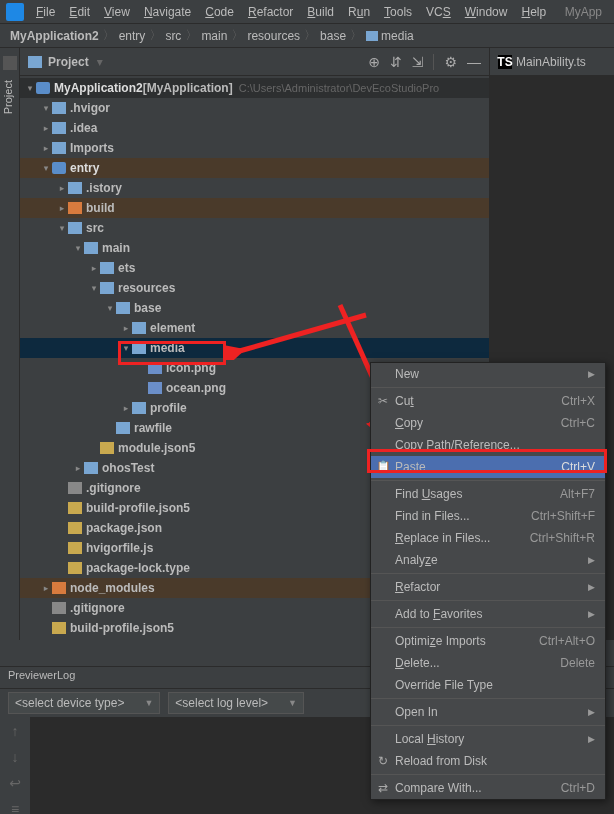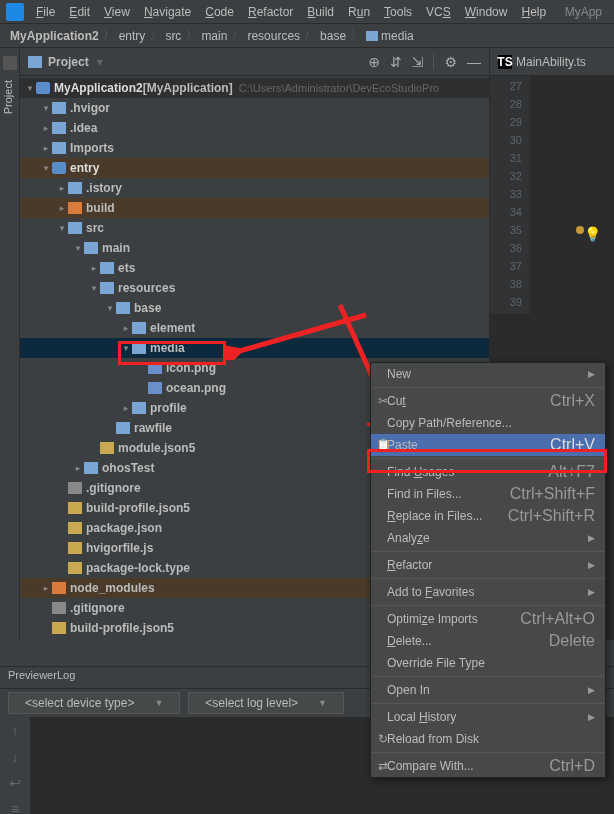--- a/index.html
+++ b/index.html
@@ -308,27 +308,6 @@
       <span class="ts-icon">TS</span>
       <span>MainAbility.ts</span>
     </div>
-    <div class="editor-area">
-      <div class="gutter" id="gutter">
-          <div class="line">27</div>
-          <div class="line">28</div>
-          <div class="line">29</div>
-          <div class="line">30</div>
-          <div class="line">31</div>
-          <div class="line">32</div>
-          <div class="line">33</div>
-          <div class="line">34</div>
-          <div class="line">35</div>
-          <div class="line">36</div>
-          <div class="line">37</div>
-          <div class="line">38</div>
-          <div class="line">39</div>
-        </div>
-      <div class="editor-content">
-        <span class="bulb2"></span>
-        <span class="bulb">💡</span>
-      </div>
-    </div>
   </div>
 </div>
 

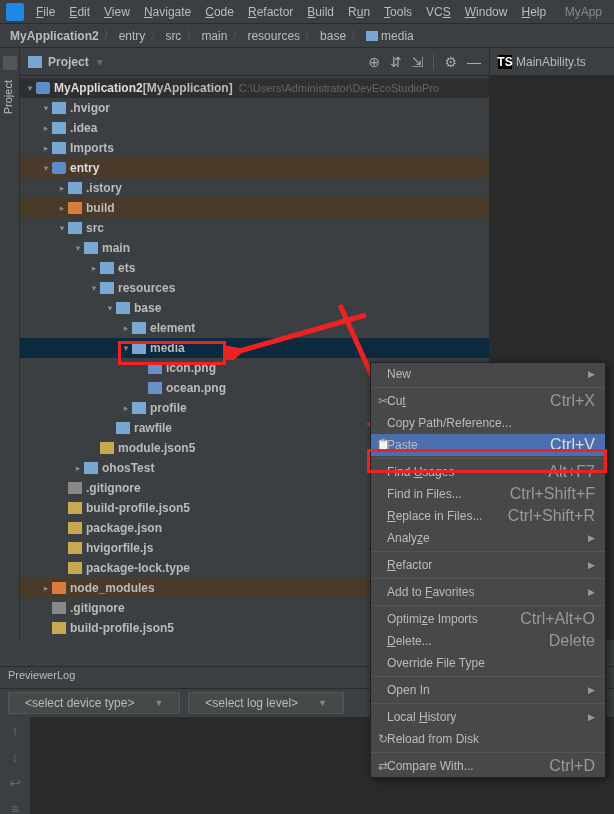--- a/index.html
+++ b/index.html
@@ -55,7 +55,7 @@
 .bulb{position:absolute;right:12px;top:150px;font-size:14px;}
 .bulb2{position:absolute;right:30px;top:150px;width:8px;height:8px;border-radius:50%;background:#c49a3a;}
 .context-menu{position:absolute;left:370px;top:362px;width:236px;background:#46484a;border:1px solid #222;box-shadow:2px 2px 8px rgba(0,0,0,0.5);z-index:10;}
-.menu-item{height:22px;display:flex;align-items:center;padding:0 10px 0 16px;position:relative;}
+.menu-item{height:22px;display:flex;align-items:center;padding:0 10px 0 24px;position:relative;}
 .menu-item.highlighted{background:#4b6eaf;}
 .menu-item .micon{position:absolute;left:5px;width:14px;text-align:center;color:#aaa;}
 .menu-item .shortcut{margin-left:auto;color:#999;font-size:16px;}

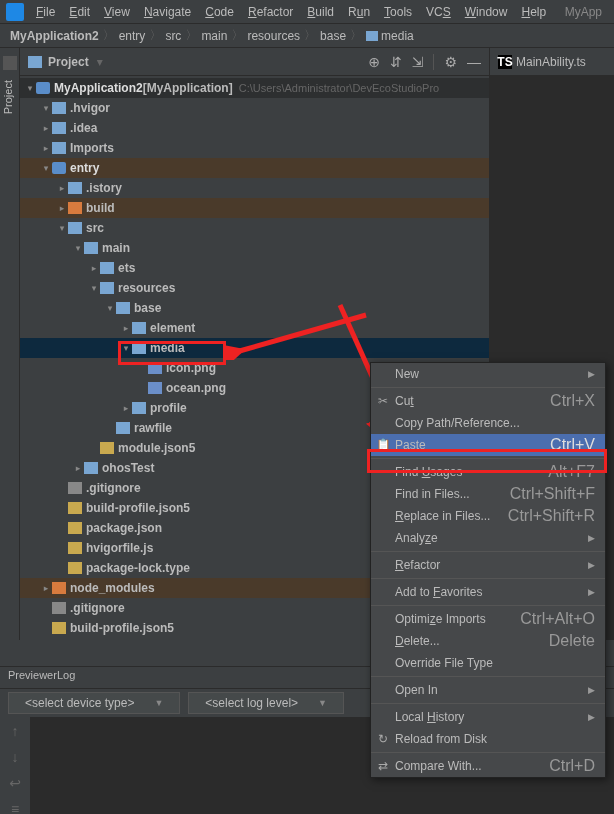--- a/index.html
+++ b/index.html
@@ -58,7 +58,7 @@
 .menu-item{height:22px;display:flex;align-items:center;padding:0 10px 0 24px;position:relative;}
 .menu-item.highlighted{background:#4b6eaf;}
 .menu-item .micon{position:absolute;left:5px;width:14px;text-align:center;color:#aaa;}
-.menu-item .shortcut{margin-left:auto;color:#999;font-size:16px;}
+.menu-item .shortcut{margin-left:auto;color:#999;font-size:12px;}
 .menu-item.highlighted .shortcut{color:#ddd;}
 .menu-item .sub{margin-left:auto;color:#999;font-size:9px;}
 .menu-sep{height:1px;background:#555;margin:2px 0;}

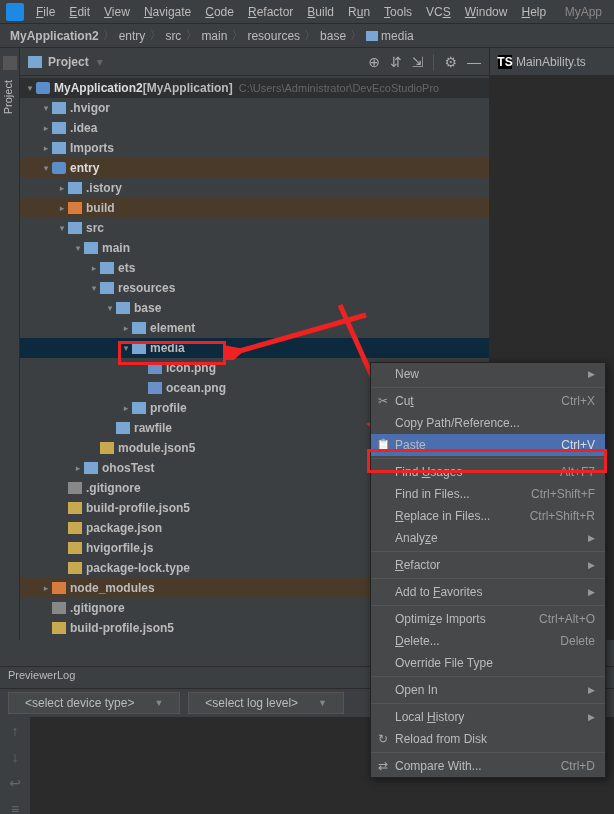--- a/index.html
+++ b/index.html
@@ -343,6 +343,10 @@
       <span class="shortcut">Ctrl+X</span>
     </div>
     <div class="menu-item">
+      <span><u>C</u>opy</span>
+      <span class="shortcut">Ctrl+C</span>
+    </div>
+    <div class="menu-item">
       <span>Copy Path/Reference...</span>
     </div>
     <div class="menu-item highlighted">

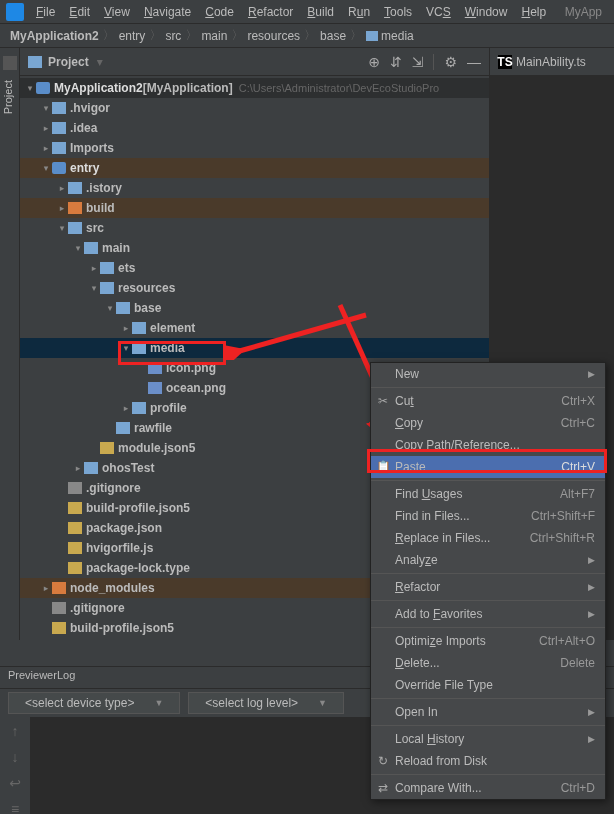--- a/index.html
+++ b/index.html
@@ -67,7 +67,7 @@
 .bottom-panel{position:absolute;bottom:0;left:0;right:0;height:148px;background:#3c3f41;border-top:1px solid #2b2b2b;}
 .preview-tab{height:22px;padding:2px 8px;border-bottom:1px solid #2b2b2b;font-size:11px;}
 .selectors{height:28px;display:flex;align-items:center;padding:0 8px;gap:8px;}
-.selector{background:#45494a;border:1px solid #555;padding:3px 16px;display:flex;align-items:center;gap:20px;font-size:11px;}
+.selector{background:#45494a;border:1px solid #555;padding:3px 6px;display:flex;align-items:center;gap:20px;font-size:11px;}
 .selector .dd{color:#888;font-size:9px;}
 .bottom-icons{width:30px;padding:6px 4px;display:flex;flex-direction:column;gap:10px;}
 .bottom-icons span{color:#666;font-size:14px;text-align:center;}

